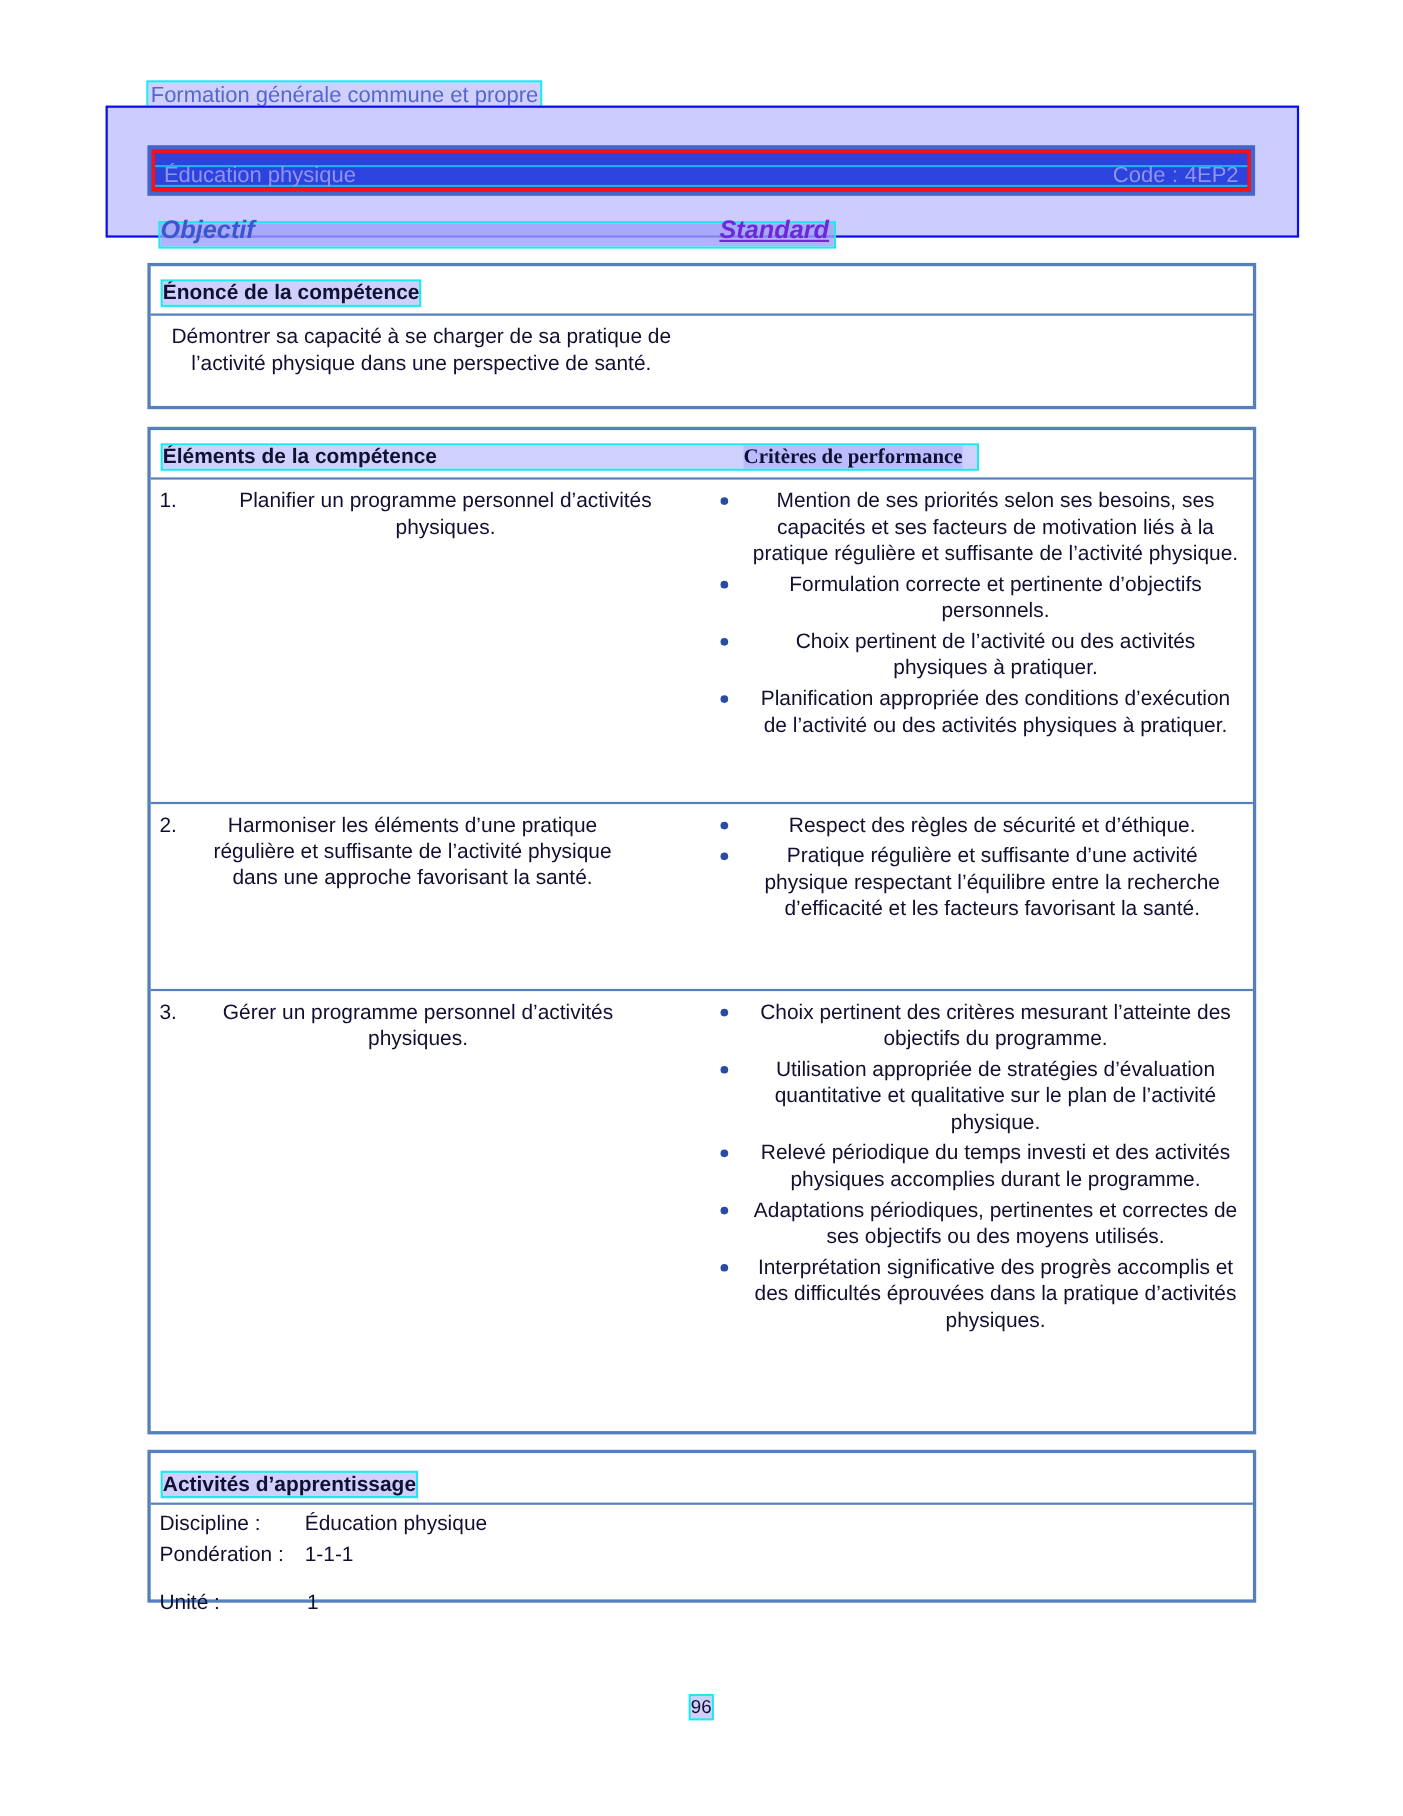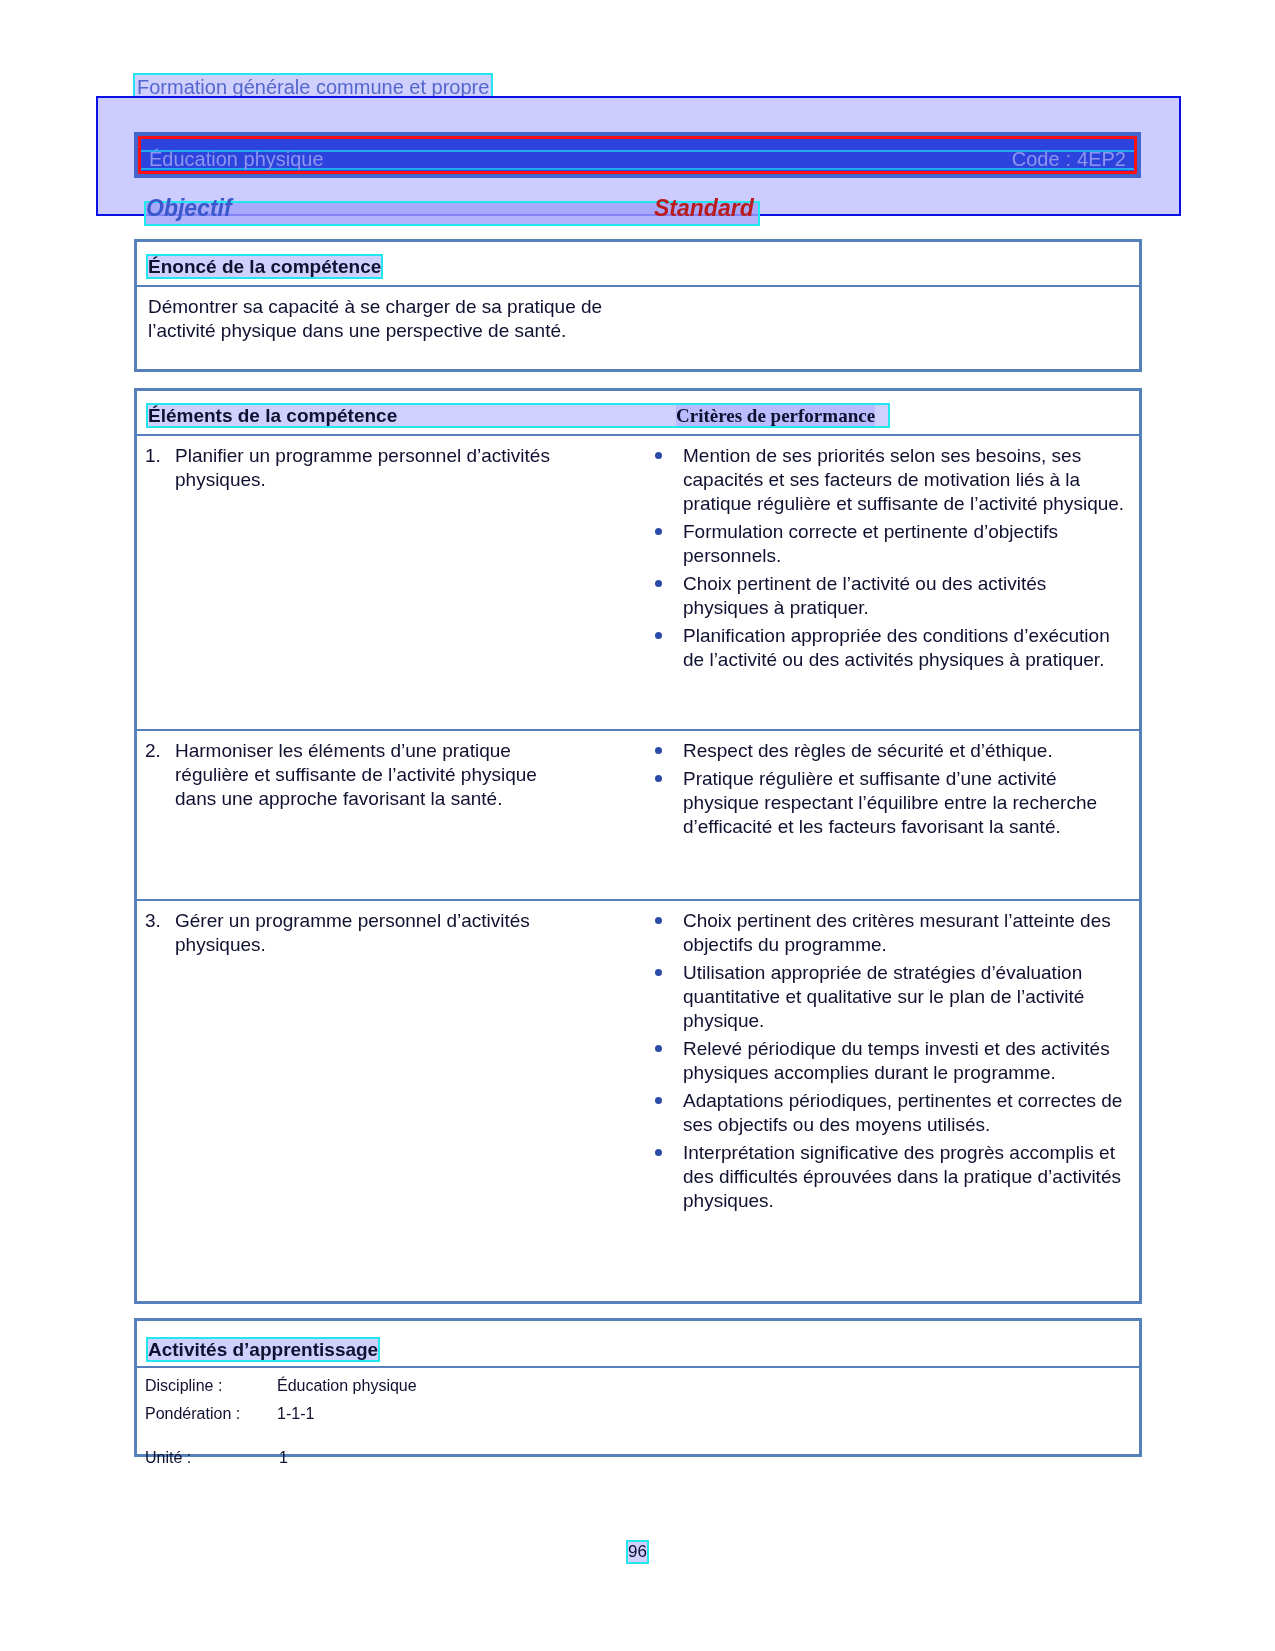--- a/index.html
+++ b/index.html
@@ -21,7 +21,7 @@
 
   #obj-row { left: 146px; top: 203px; width: 612px; height: 21px; background: rgba(160,160,250,0.8); outline: 2px solid #22e6f0; }
   #obj-label { position: absolute; left: 0; top: -8px; font-size: 23px; font-weight: bold; font-style: italic; color: #3a58cc; }
-  #std-label { position: absolute; left: 508px; top: -8px; font-size: 23px; font-weight: bold; font-style: italic; color: #b91c1c; }
+  #std-label { position: absolute; left: 508px; top: -8px; font-size: 23px; font-weight: bold; font-style: italic; color: #6d28d9; text-decoration: underline; }
 
   .box { position: absolute; left: 134px; width: 1008px; border: 3px solid #5580bb; box-sizing: border-box; background: #fff; }
   .box .sep { position: absolute; left: 0; right: 0; height: 2px; background: #5580bb; }

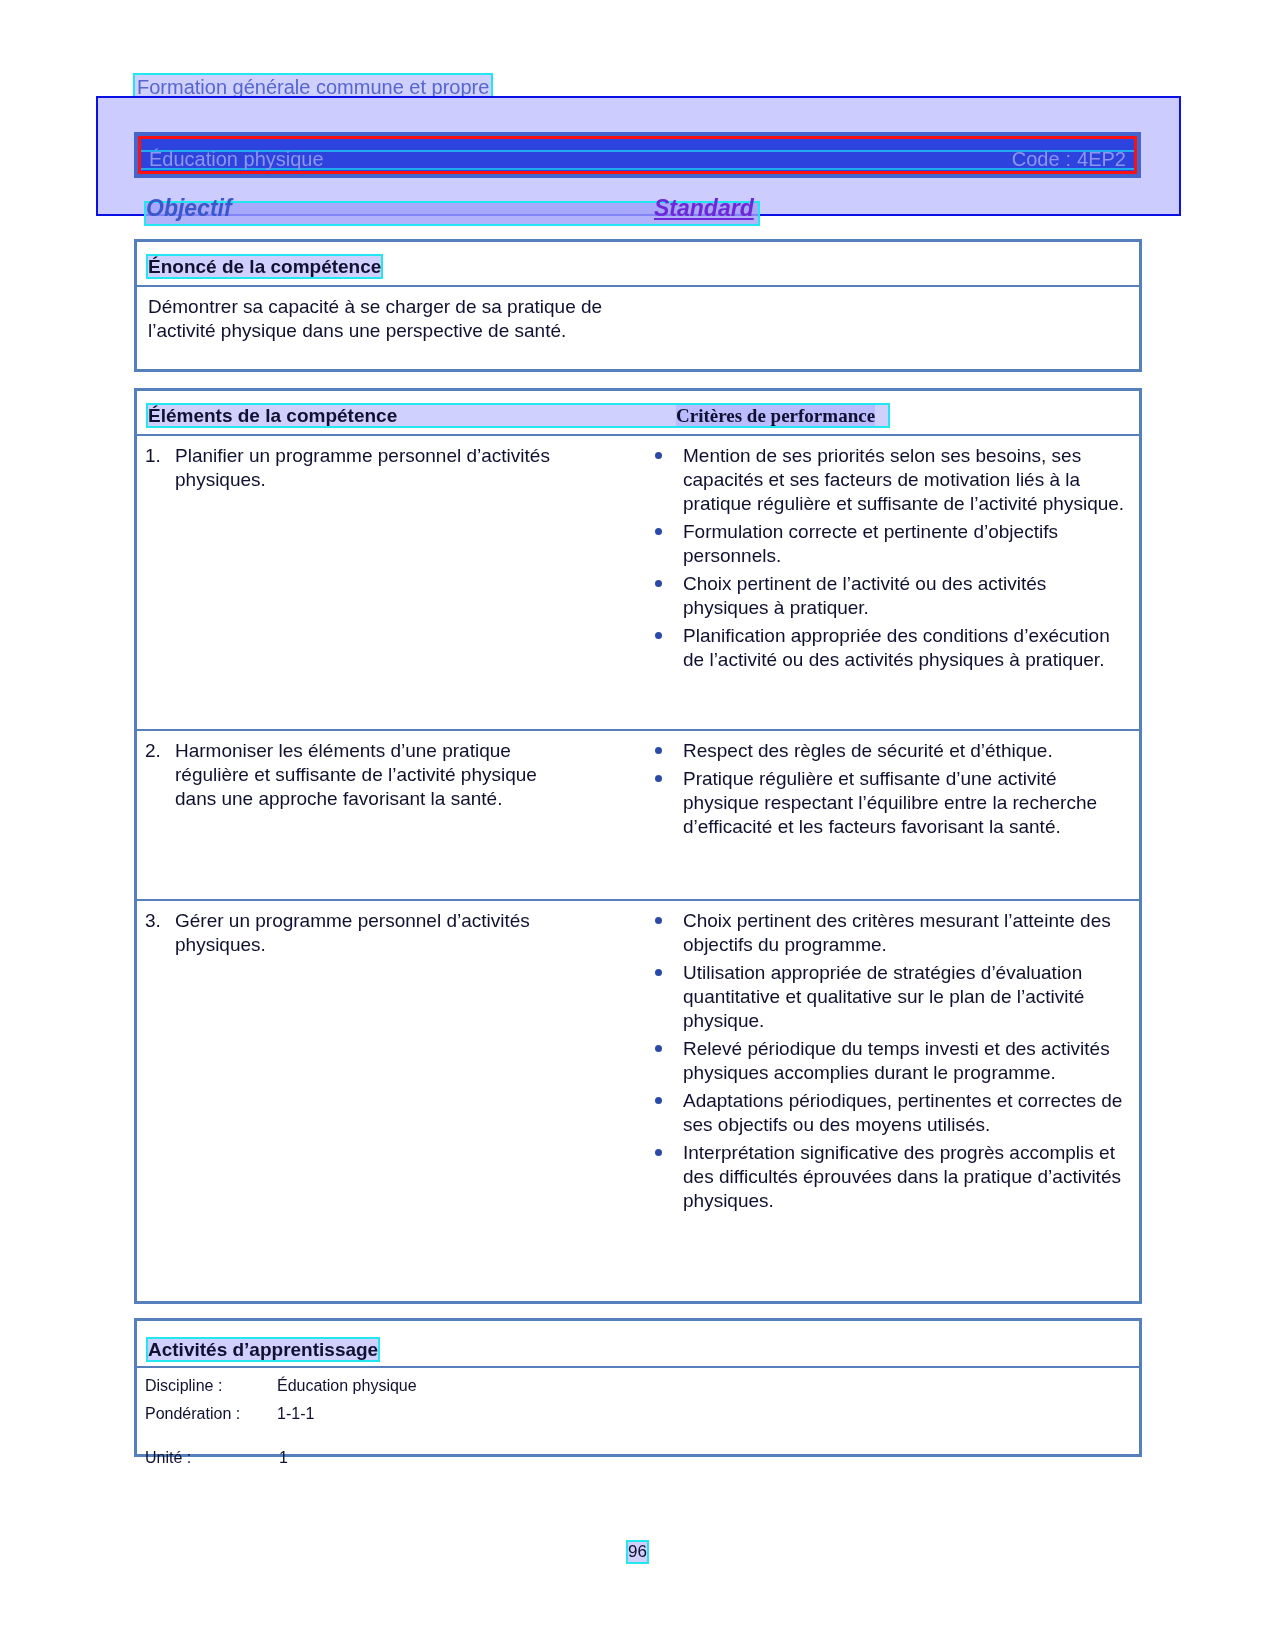--- a/index.html
+++ b/index.html
@@ -26,7 +26,7 @@
   .box { position: absolute; left: 134px; width: 1008px; border: 3px solid #5580bb; box-sizing: border-box; background: #fff; }
   .box .sep { position: absolute; left: 0; right: 0; height: 2px; background: #5580bb; }
   .head { font-size: 19px; font-weight: bold; line-height: 21px; }
-  .txt { font-size: 19px; line-height: 24px; }
+  .txt { font-size: 19px; line-height: 24px; text-align: center; }
 
   .crit { position: absolute; left: 514px; width: 476px; }
   .crit .item { position: relative; padding-left: 32px; margin-bottom: 4px; }

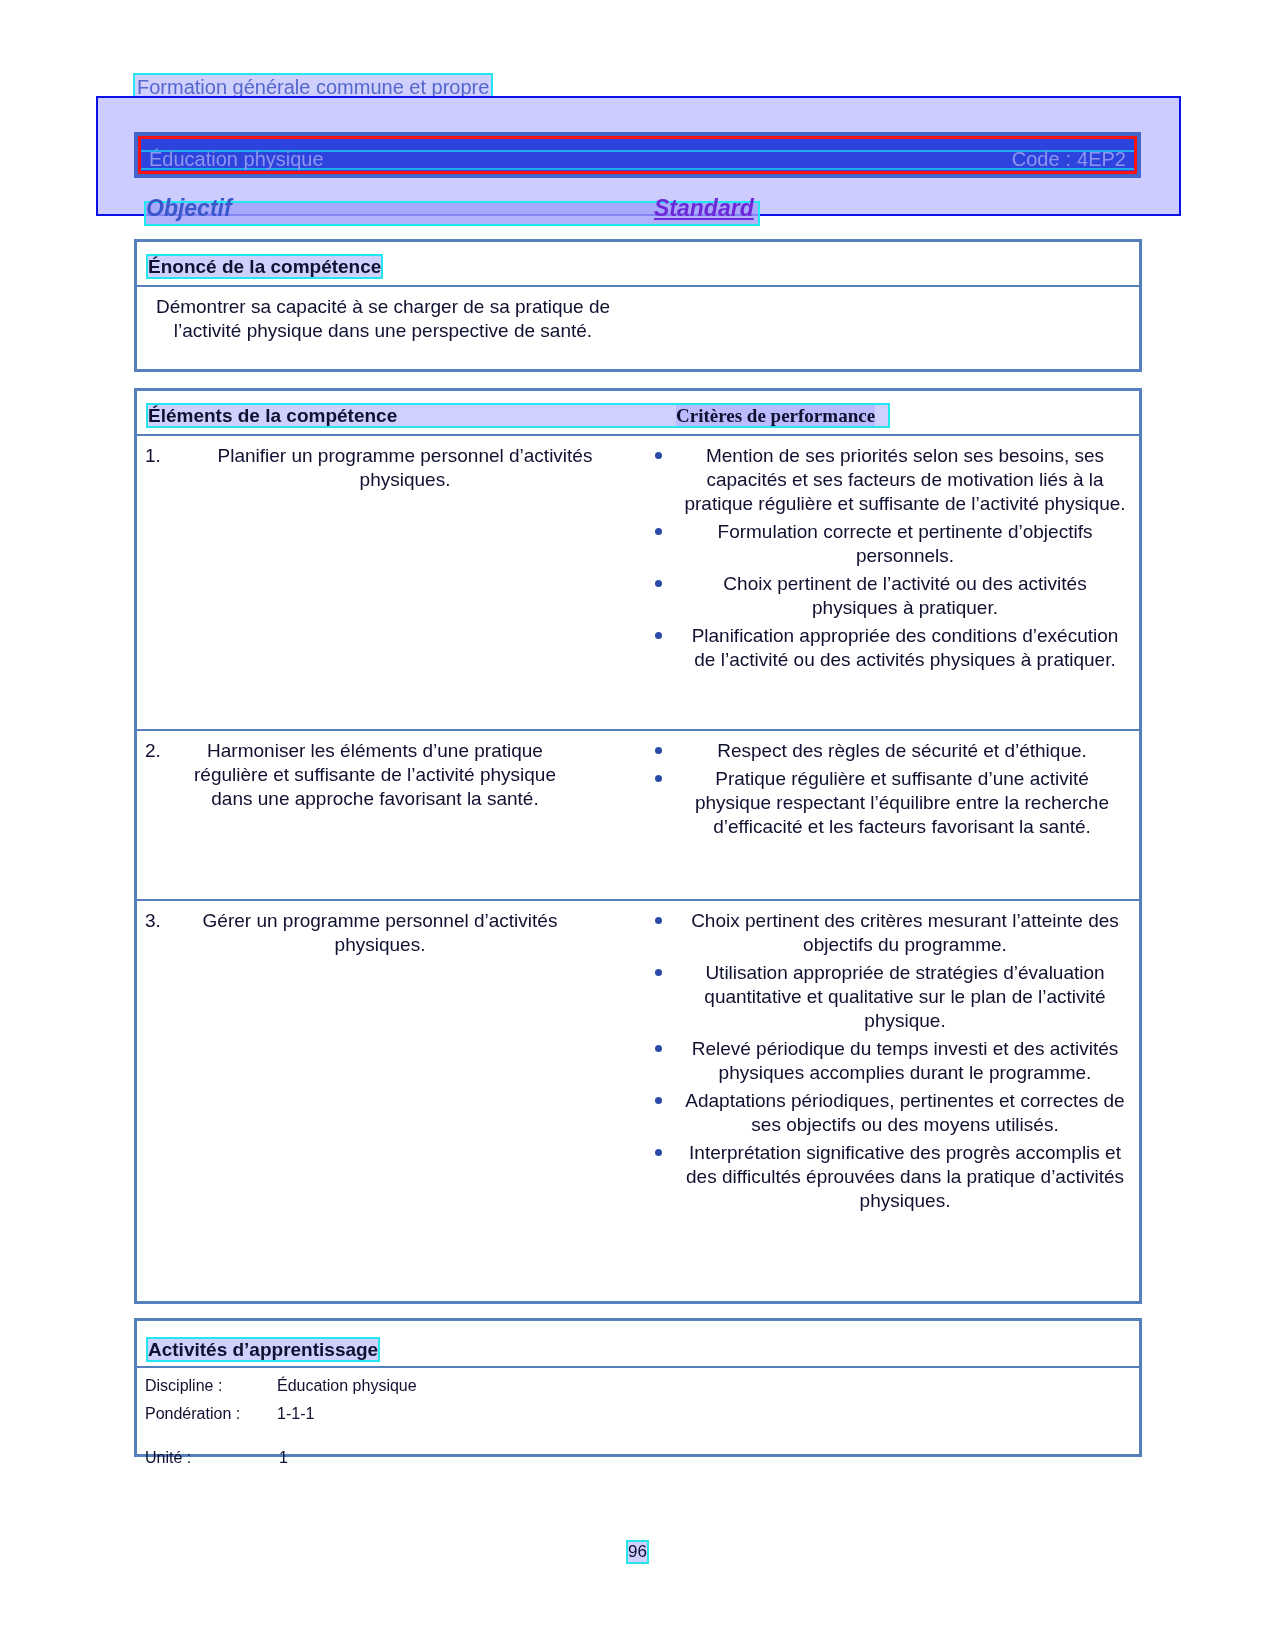--- a/index.html
+++ b/index.html
@@ -35,7 +35,7 @@
   .el .num { position: absolute; left: 0; top: 0; }
   .el .body { padding-left: 30px; }
 
-  .kv { position: absolute; left: 8px; font-size: 16px; line-height: 22px; }
+  .kv { position: absolute; left: 8px; font-size: 19px; line-height: 22px; }
   .kv .k { display: inline-block; width: 132px; }
 
   #page-num { left: 628px; top: 1542px; font-size: 17px; }

